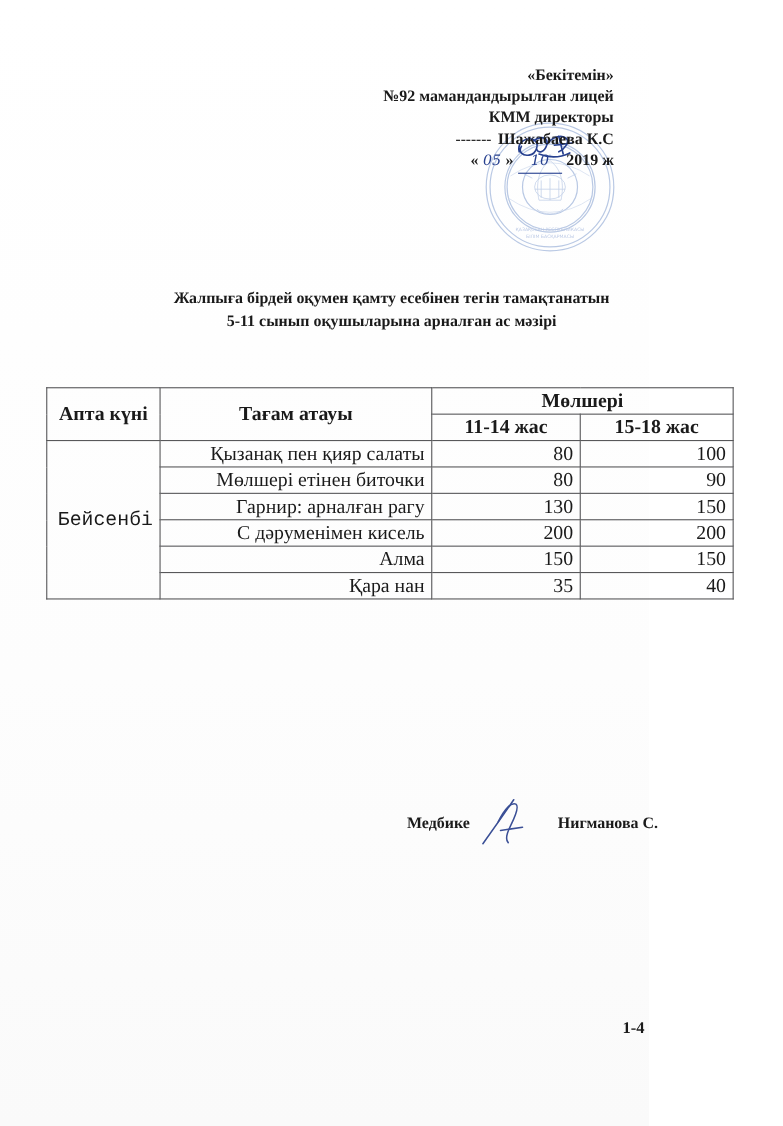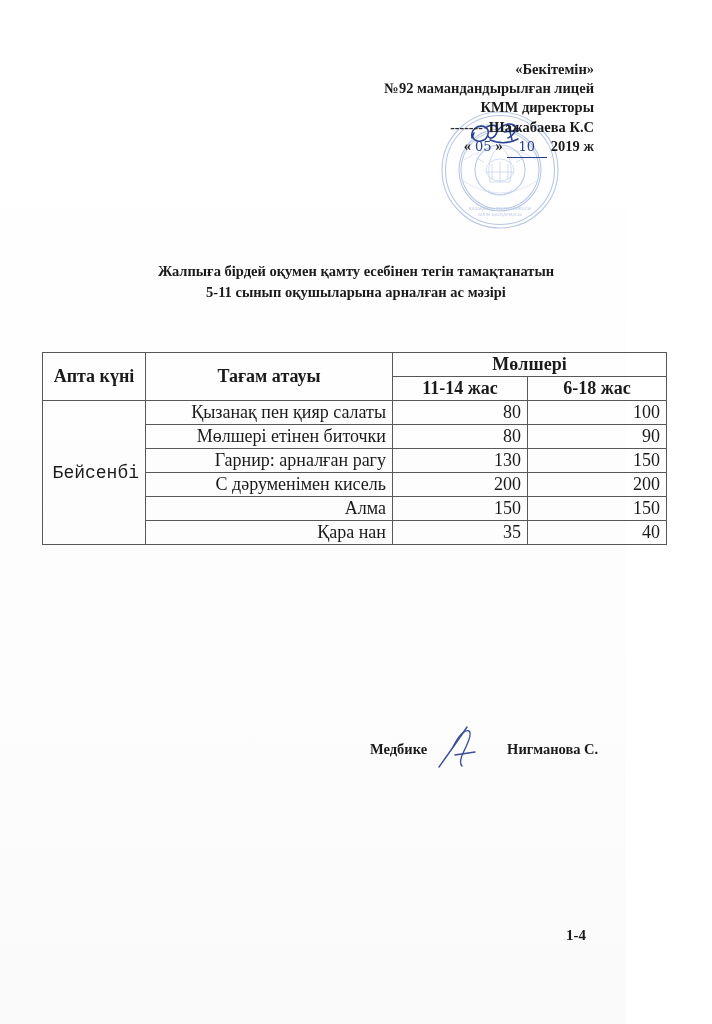--- a/index.html
+++ b/index.html
@@ -20,7 +20,6 @@
     width: 590px;
     height: 1024px;
     background: linear-gradient(180deg, #ffffff 0%, #fdfdfd 60%, #fafafa 100%);
-    padding-left: 36px;
   }
 
   

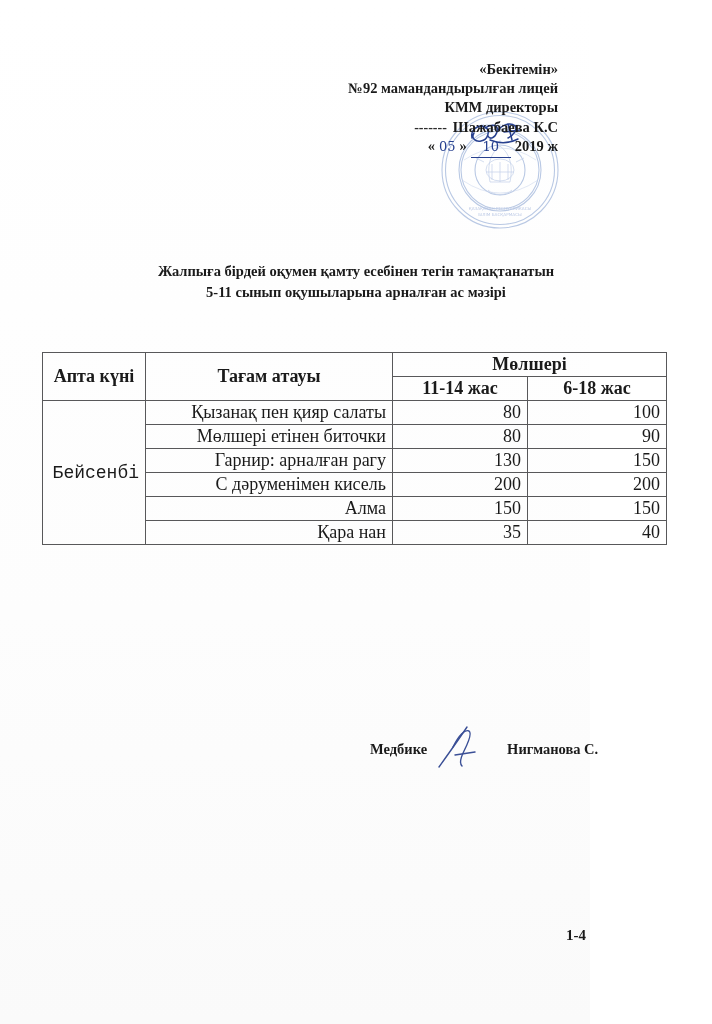--- a/index.html
+++ b/index.html
@@ -61,6 +61,7 @@
   }
   .hand {
     font-family: "DejaVu Serif", serif;
+    font-style: italic;
     font-weight: normal;
     color: #27408f;
     font-size: 13px;

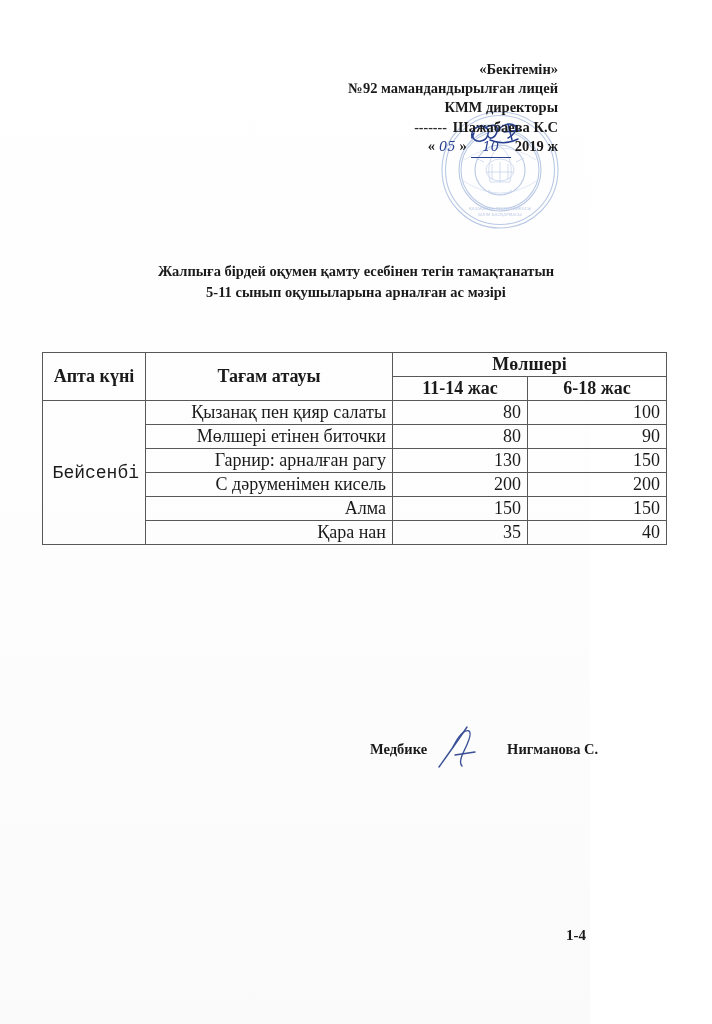--- a/index.html
+++ b/index.html
@@ -273,7 +273,7 @@
       </tr>
       <tr>
         <th class="th-sub">11-14 жас</th>
-        <th class="th-sub">6-18 жас</th>
+        <th class="th-sub">15-18 жас</th>
       </tr>
     </thead>
     <tbody>

